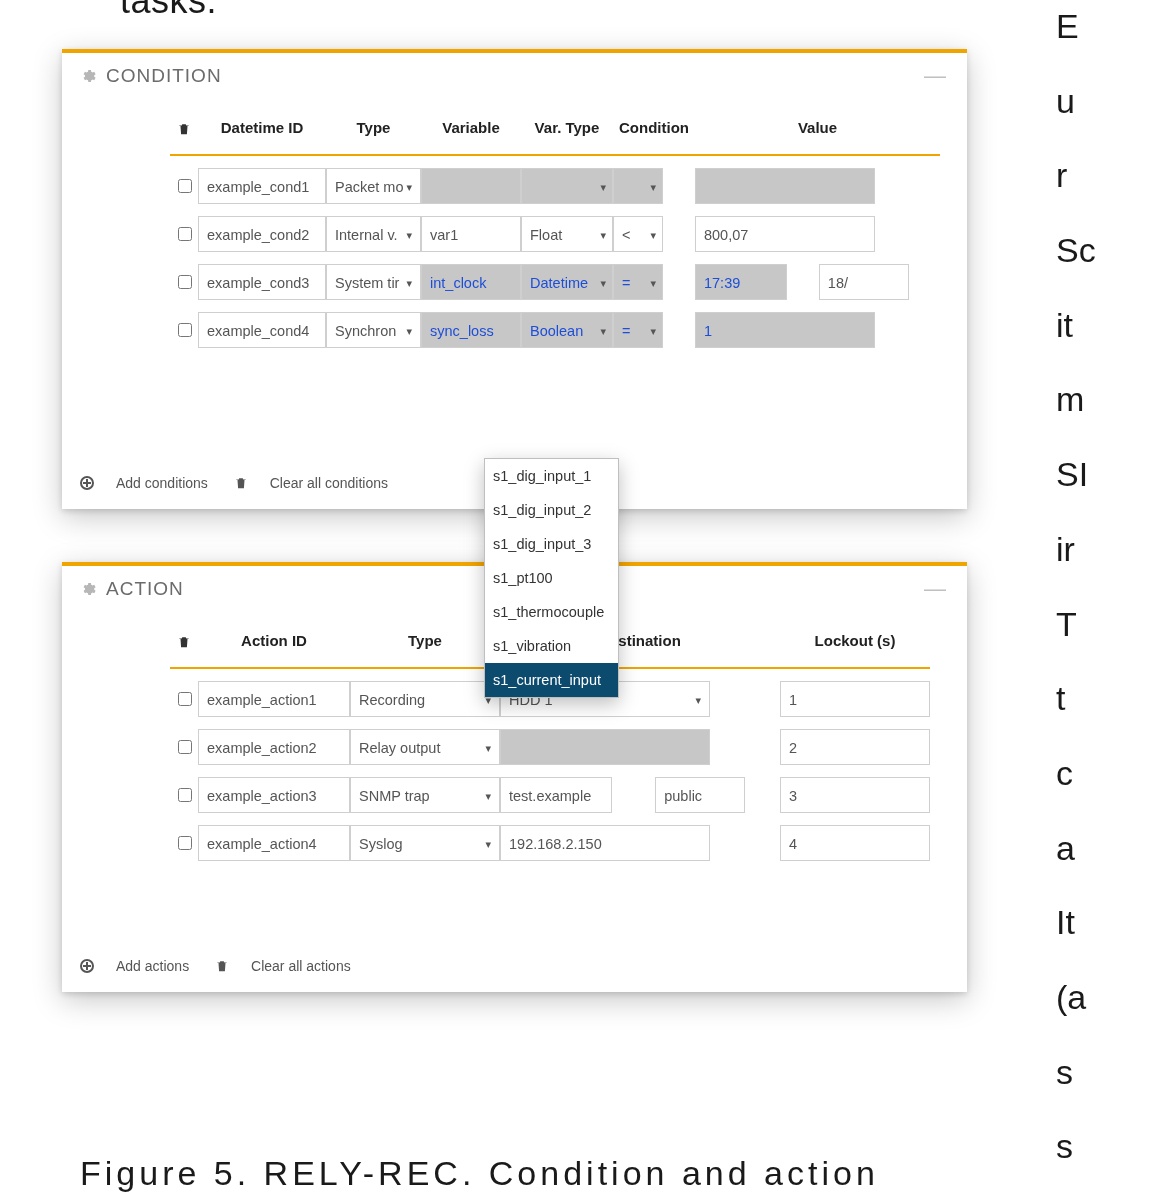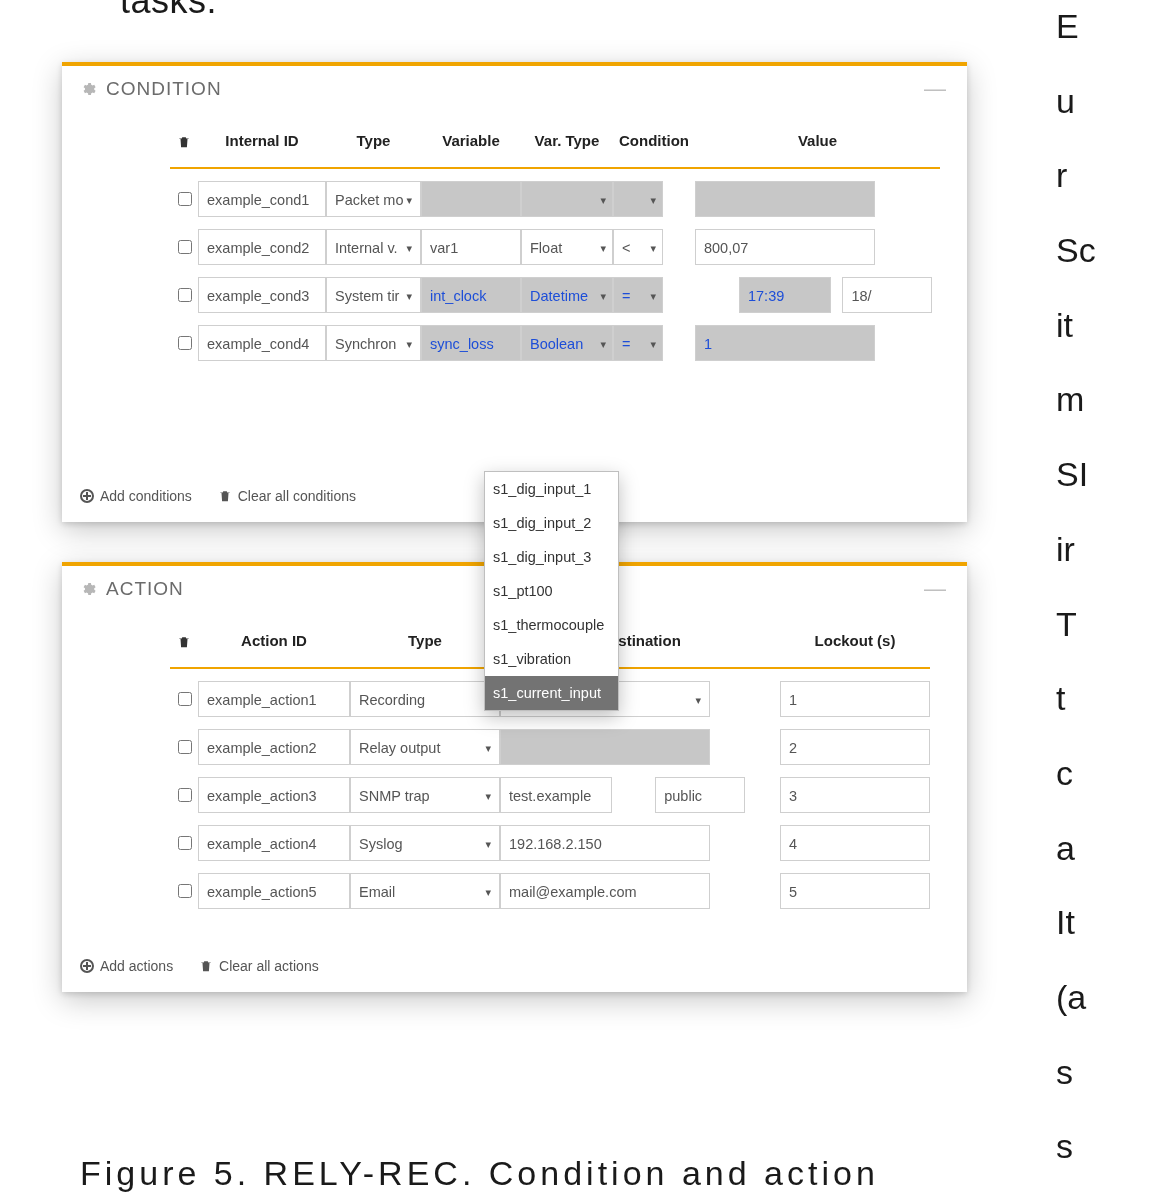--- a/index.html
+++ b/index.html
@@ -55,7 +55,7 @@
     border-top: 4px solid #f0a400;
     box-shadow: 0 8px 28px rgba(0,0,0,0.22), 0 2px 6px rgba(0,0,0,0.15);
   }
-  .panel.condition { top: 62px; height: 460px; }
+  .panel.condition { top: 49px; height: 460px; }
   .panel.action    { top: 562px; height: 430px; }
   .panel-head {
     display: flex;

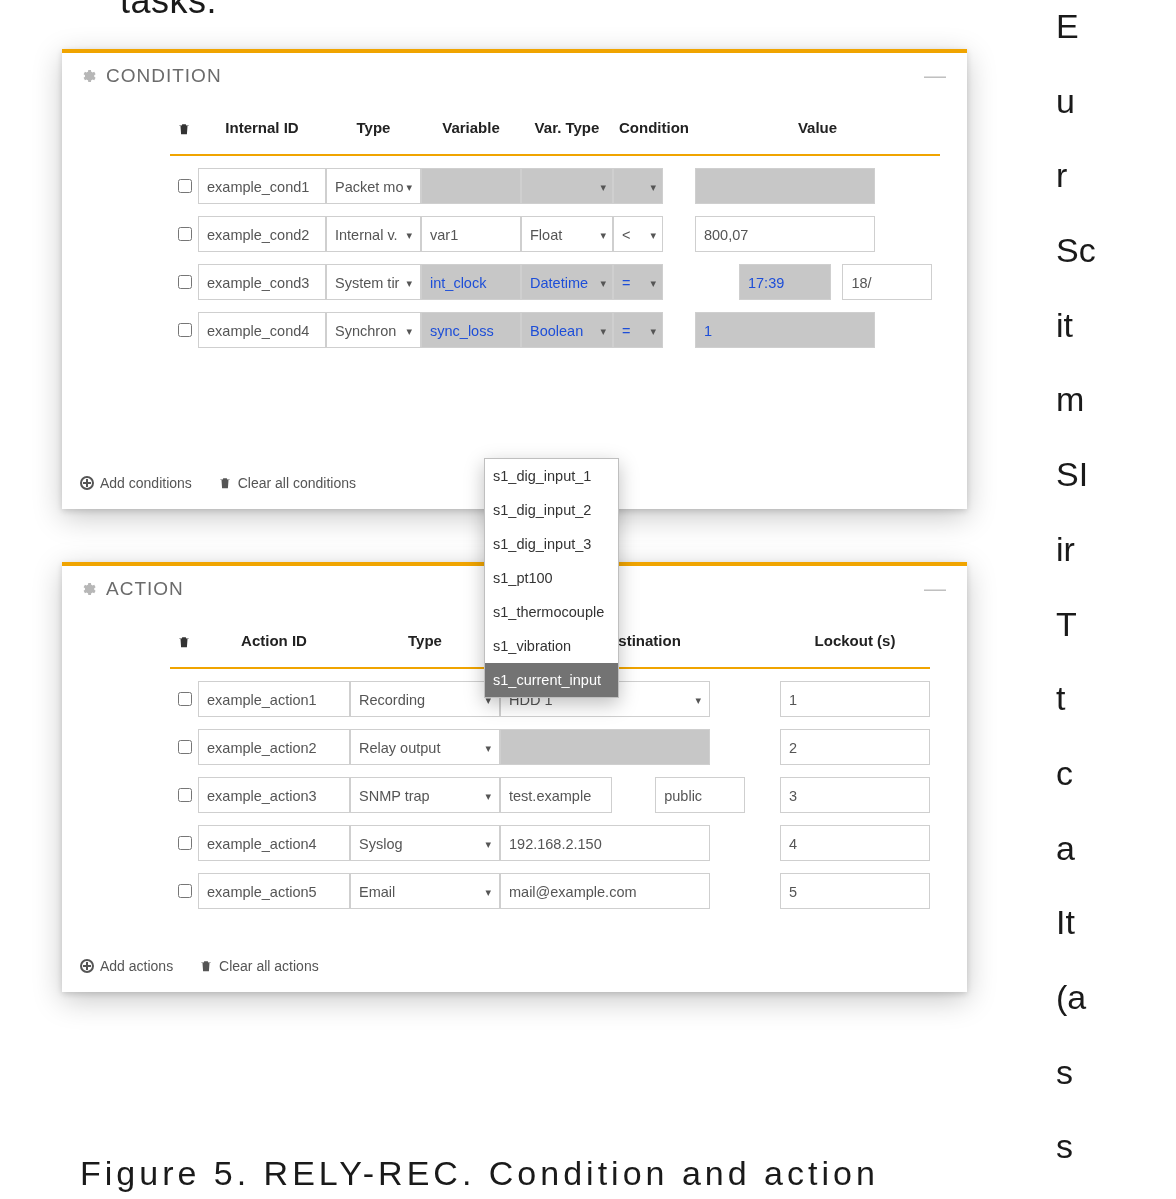--- a/index.html
+++ b/index.html
@@ -255,7 +255,7 @@
                   <path d="M6 7h12l-1 14H7L6 7zm3-3h6l1 2H8l1-2zM4 6h16v1H4z"></path>
                 </svg>
           </th>
-          <th class="center c-id">Internal ID</th>
+          <th class="center c-id">Datetime ID</th>
           <th class="center c-type">Type</th>
           <th class="center c-var">Variable</th>
           <th class="center c-vt">Var. Type</th>

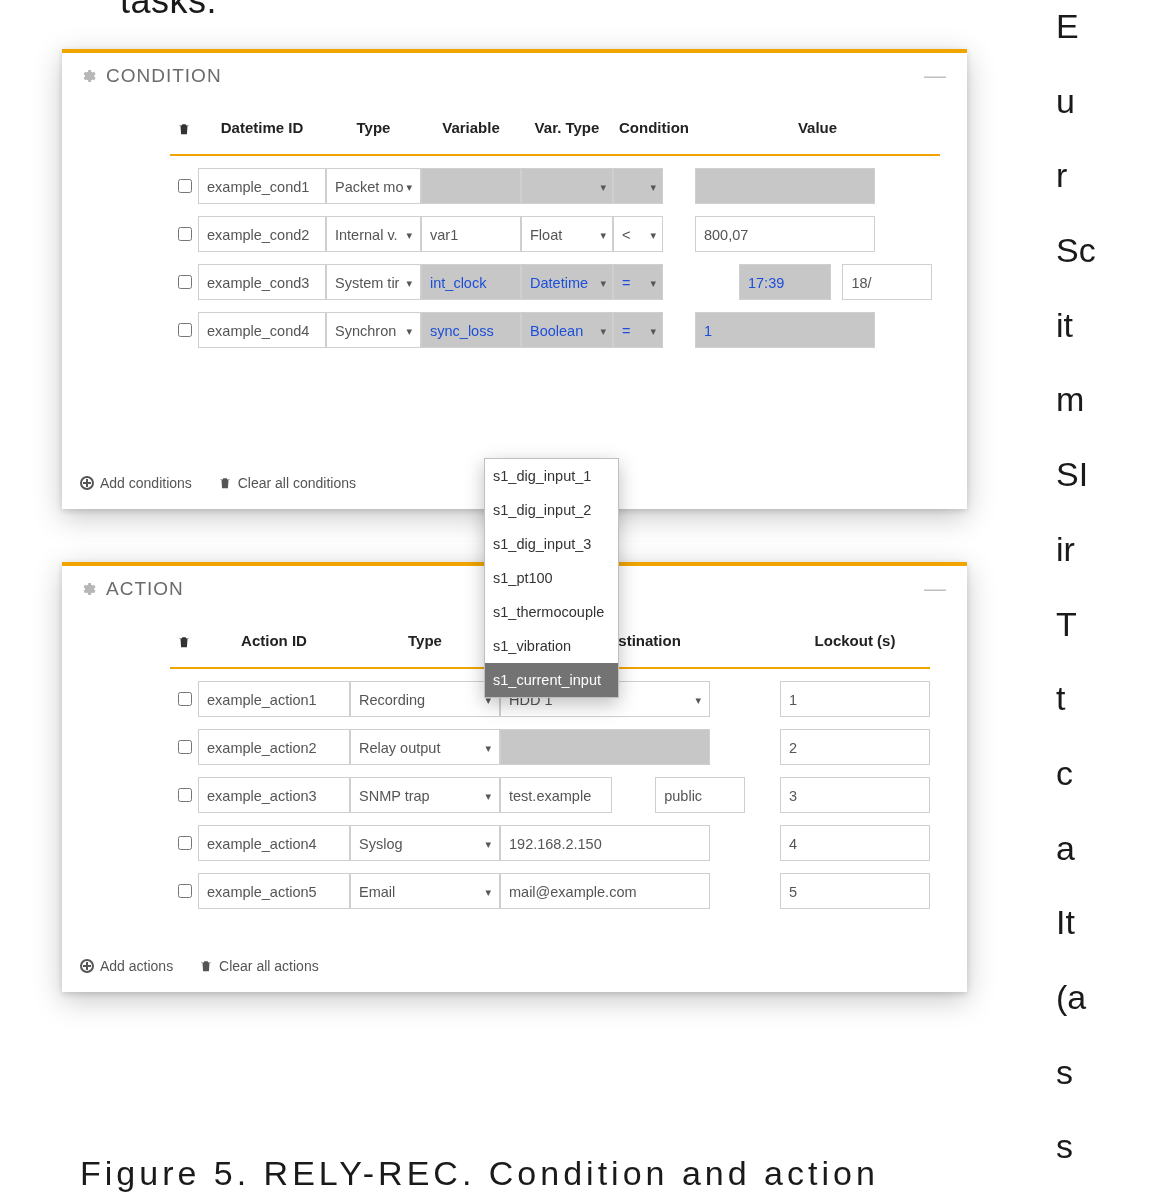--- a/index.html
+++ b/index.html
@@ -201,7 +201,7 @@
   .c-var  { width: 100px; }
   .c-vt   { width: 92px; }
   .c-cond { width: 50px; }
-  .c-val1 { width: 92px; margin-left: 44px; }
+  .c-val1 { width: 92px; }
   .c-val2 { width: 90px; }
   
   .a-id   { width: 152px; }

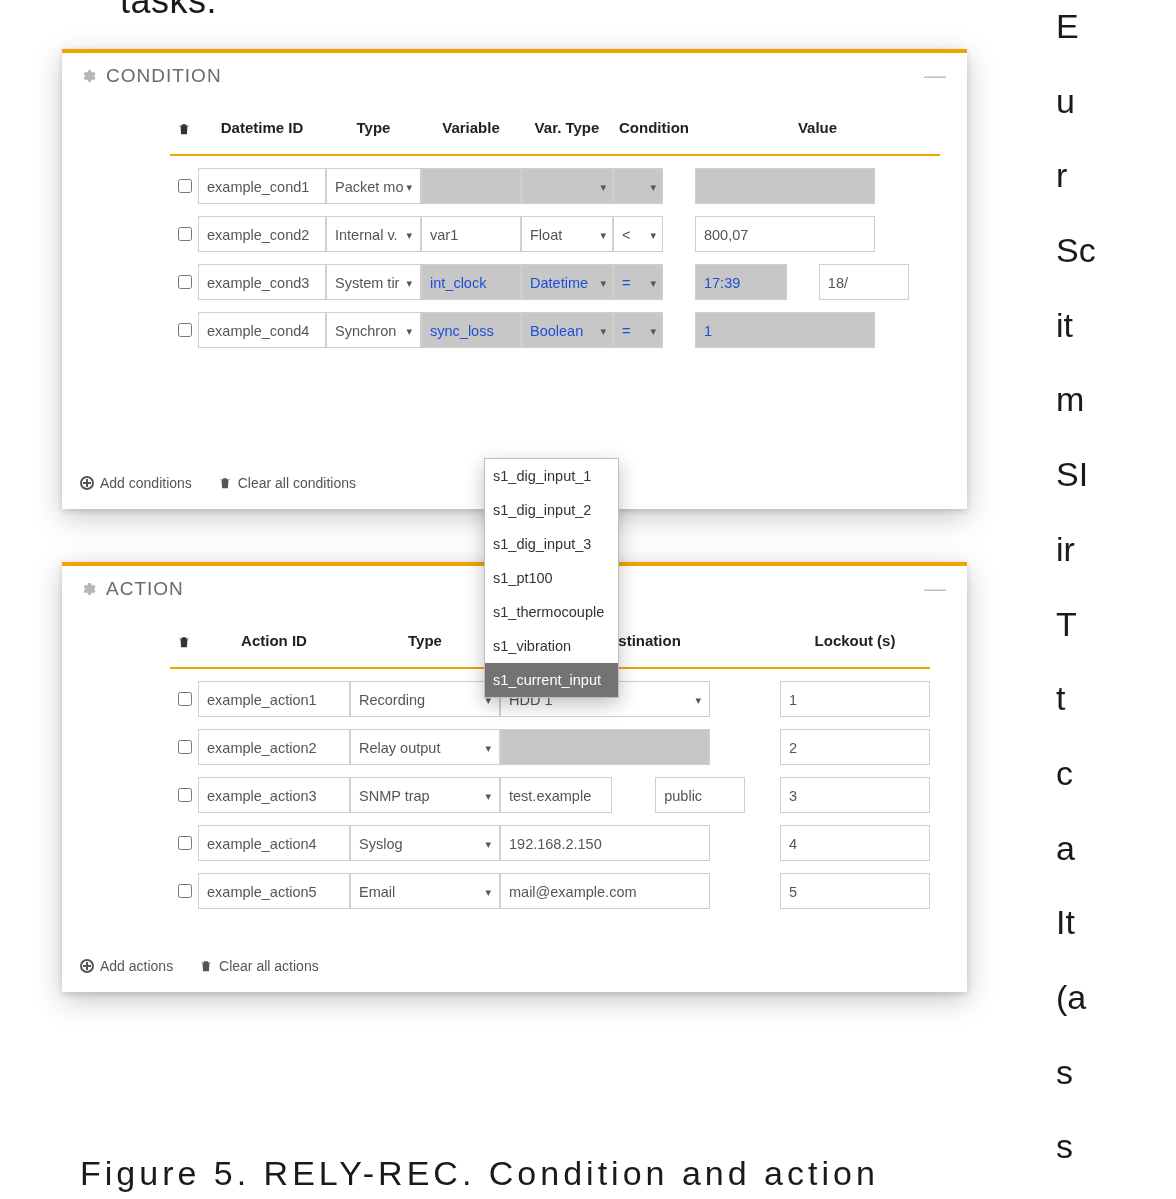--- a/index.html
+++ b/index.html
@@ -152,7 +152,7 @@
   .panel-footer .link {
     display: inline-flex;
     align-items: center;
-    gap: 6px;
+    gap: 22px;
     margin-right: 22px;
     cursor: pointer;
     color: #555;

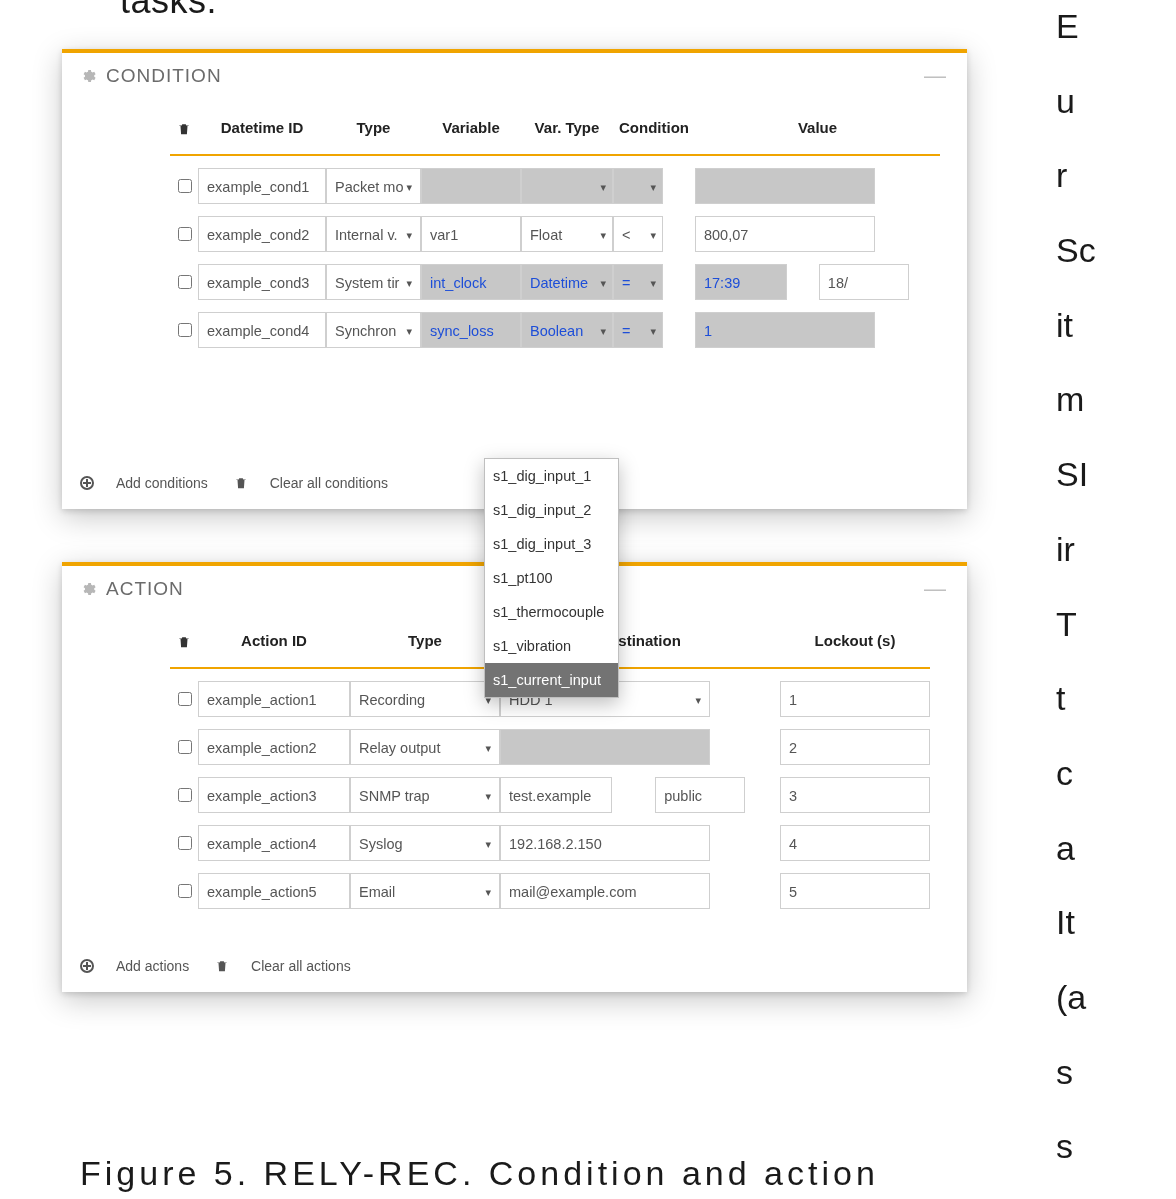--- a/index.html
+++ b/index.html
@@ -192,7 +192,7 @@
     overflow: hidden;
   }
   .dropdown .opt.highlight {
-    background: #737373;
+    background: #0c4a6e;
     color: #ffffff;
   }
   

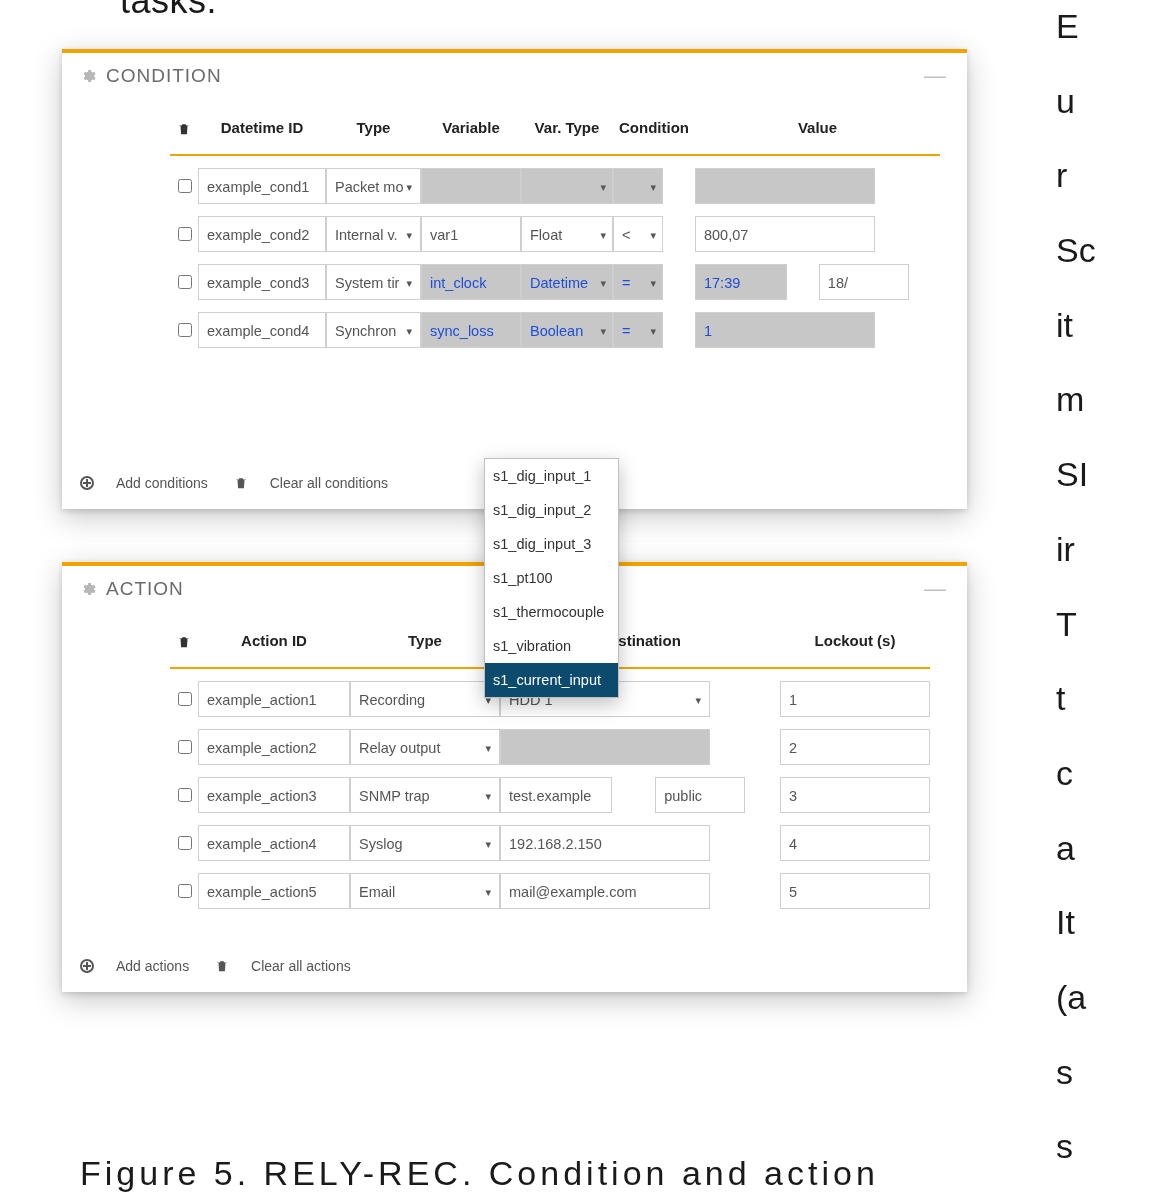--- a/index.html
+++ b/index.html
@@ -474,21 +474,6 @@
                 <div class="cell a-lock">4</div>
               </td>
             </tr>
-            <tr>
-              <td class="chk"><input type="checkbox" style=""></td>
-              <td>
-                <div class="cell a-id">example_action5</div>
-              </td>
-              <td>
-                <div class="cell sel a-type">Email</div>
-              </td>
-              <td colspan="2">
-                <div class="cell " style="width:210px">mail@example.com</div>
-              </td>
-              <td>
-                <div class="cell a-lock">5</div>
-              </td>
-            </tr>
           </tbody>
     </table>
   </div>

